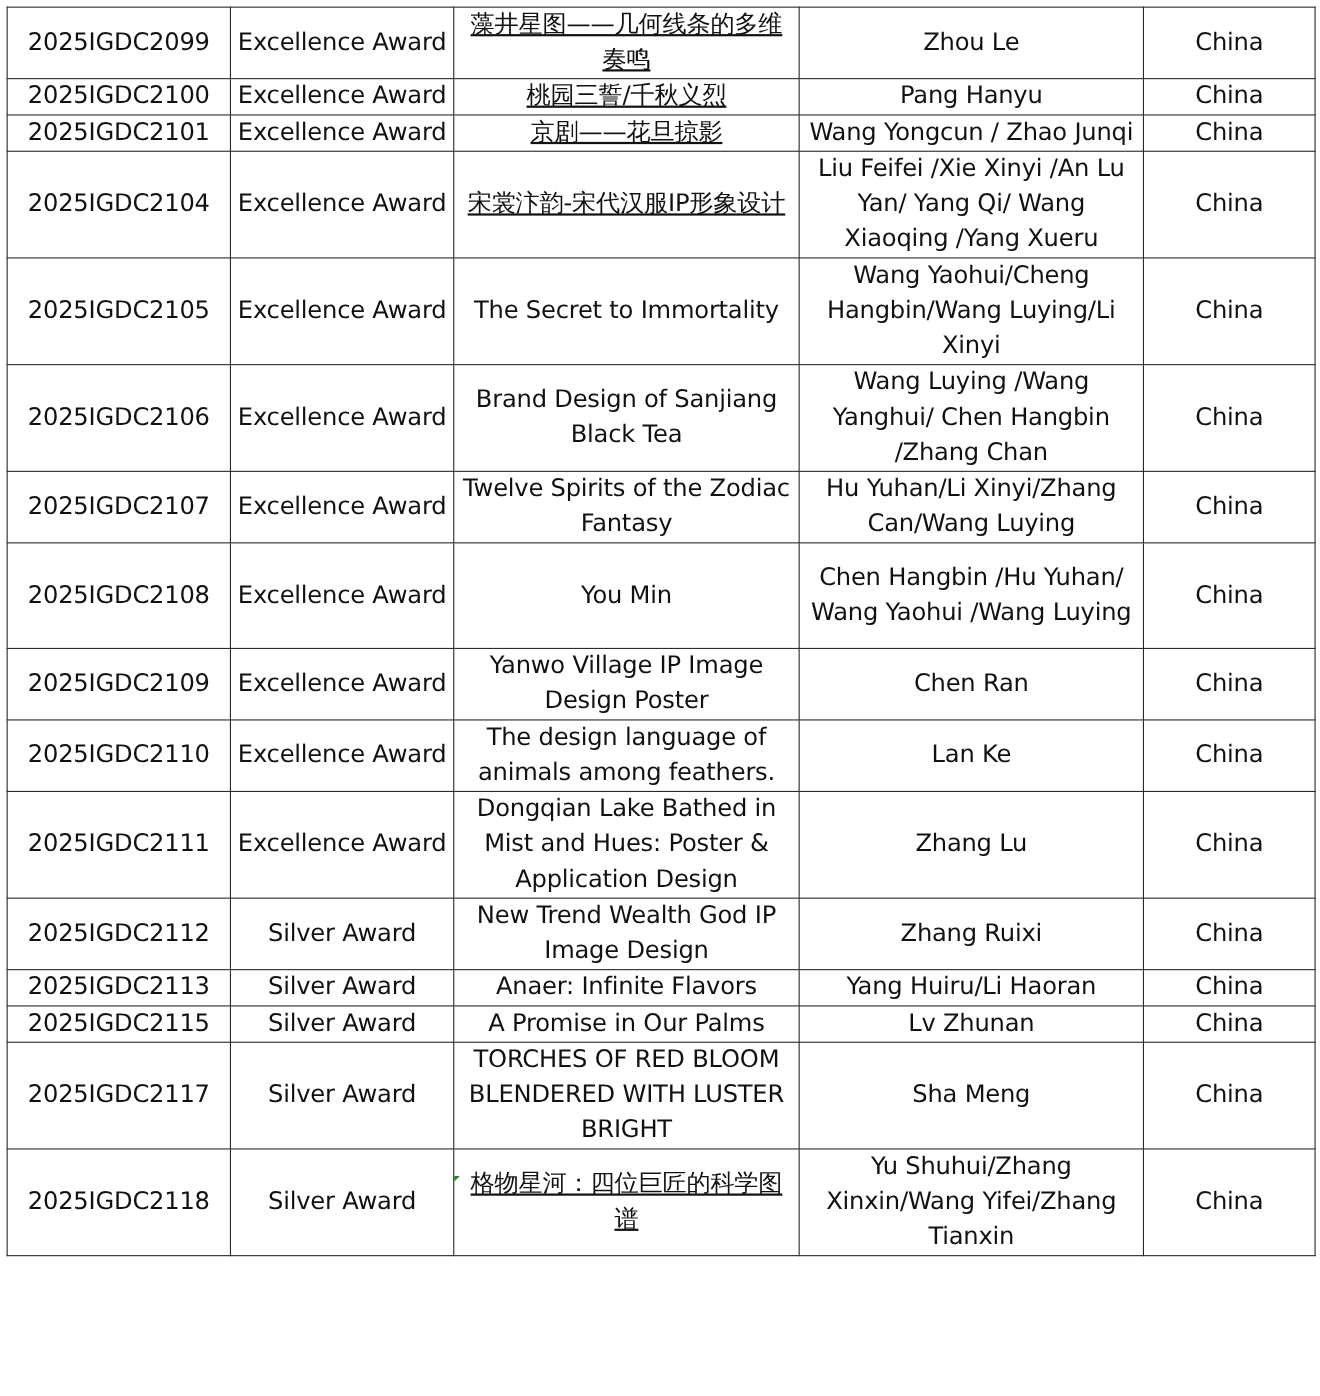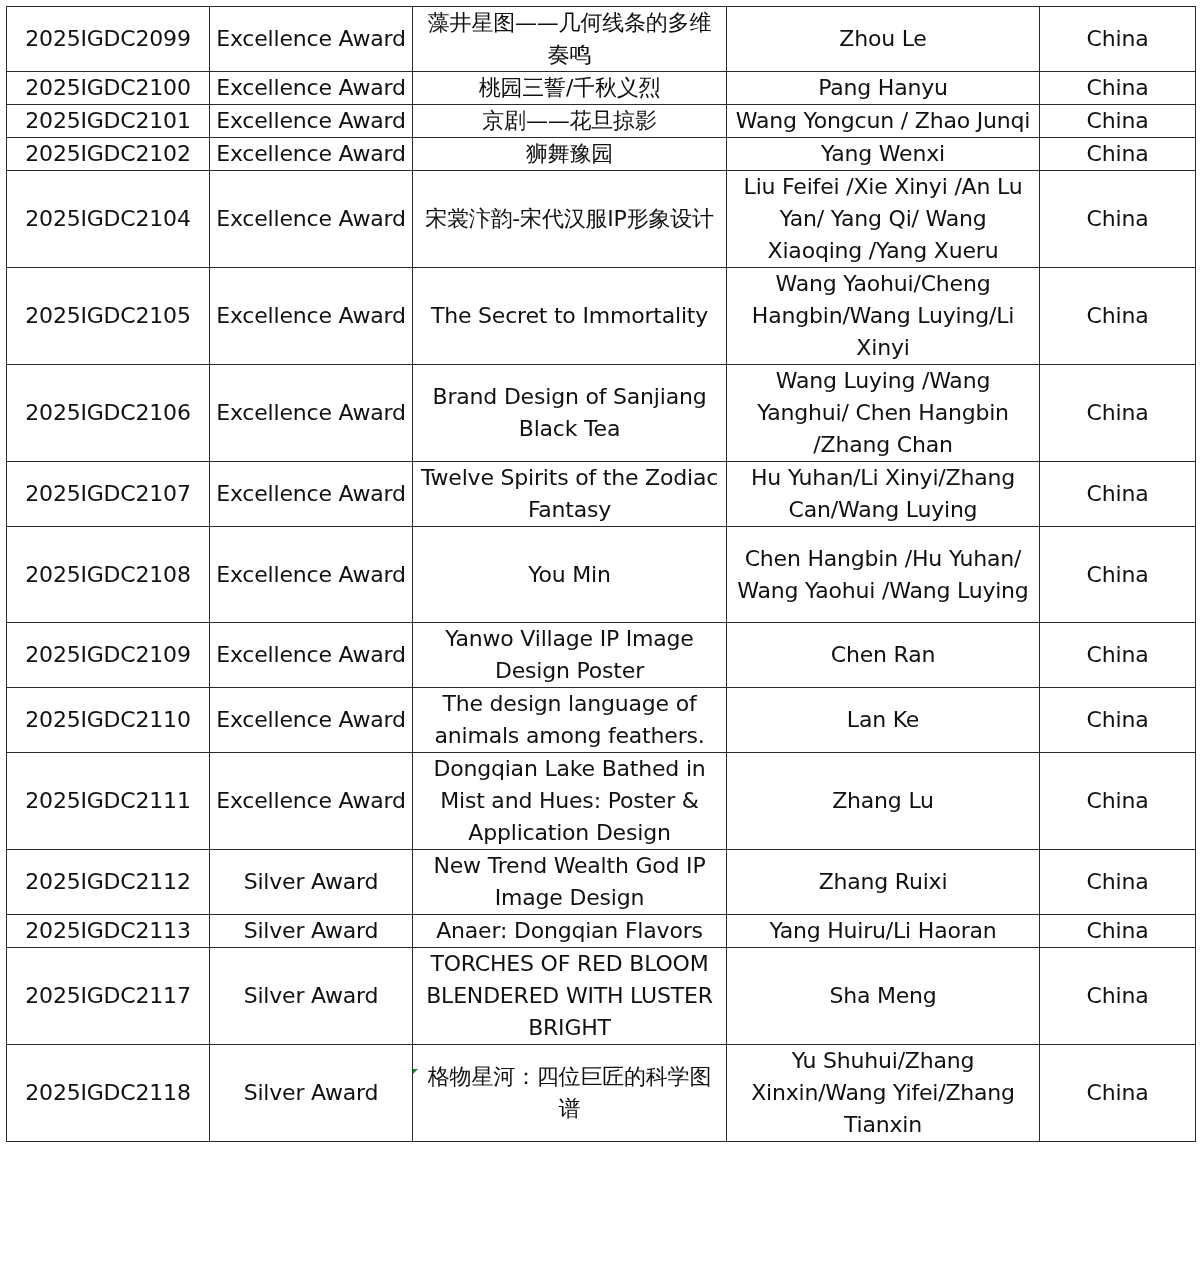--- a/index.html
+++ b/index.html
@@ -12,7 +12,7 @@
                     letter-spacing: -0.2px; }
   col.c1 { width: 203px; } col.c2 { width: 203px; } col.c3 { width: 314px; }
   col.c4 { width: 313px; } col.c5 { width: 156px; }
-  .cjk { font-size: 21px; }
+  .cjk { font-size: 21px; text-decoration: underline; }
   .mark { position: absolute; left: 413px; top: 1069px; width: 0; height: 0;
           border-top: 5px solid #1e8a1e; border-right: 5px solid transparent; }
 </style>

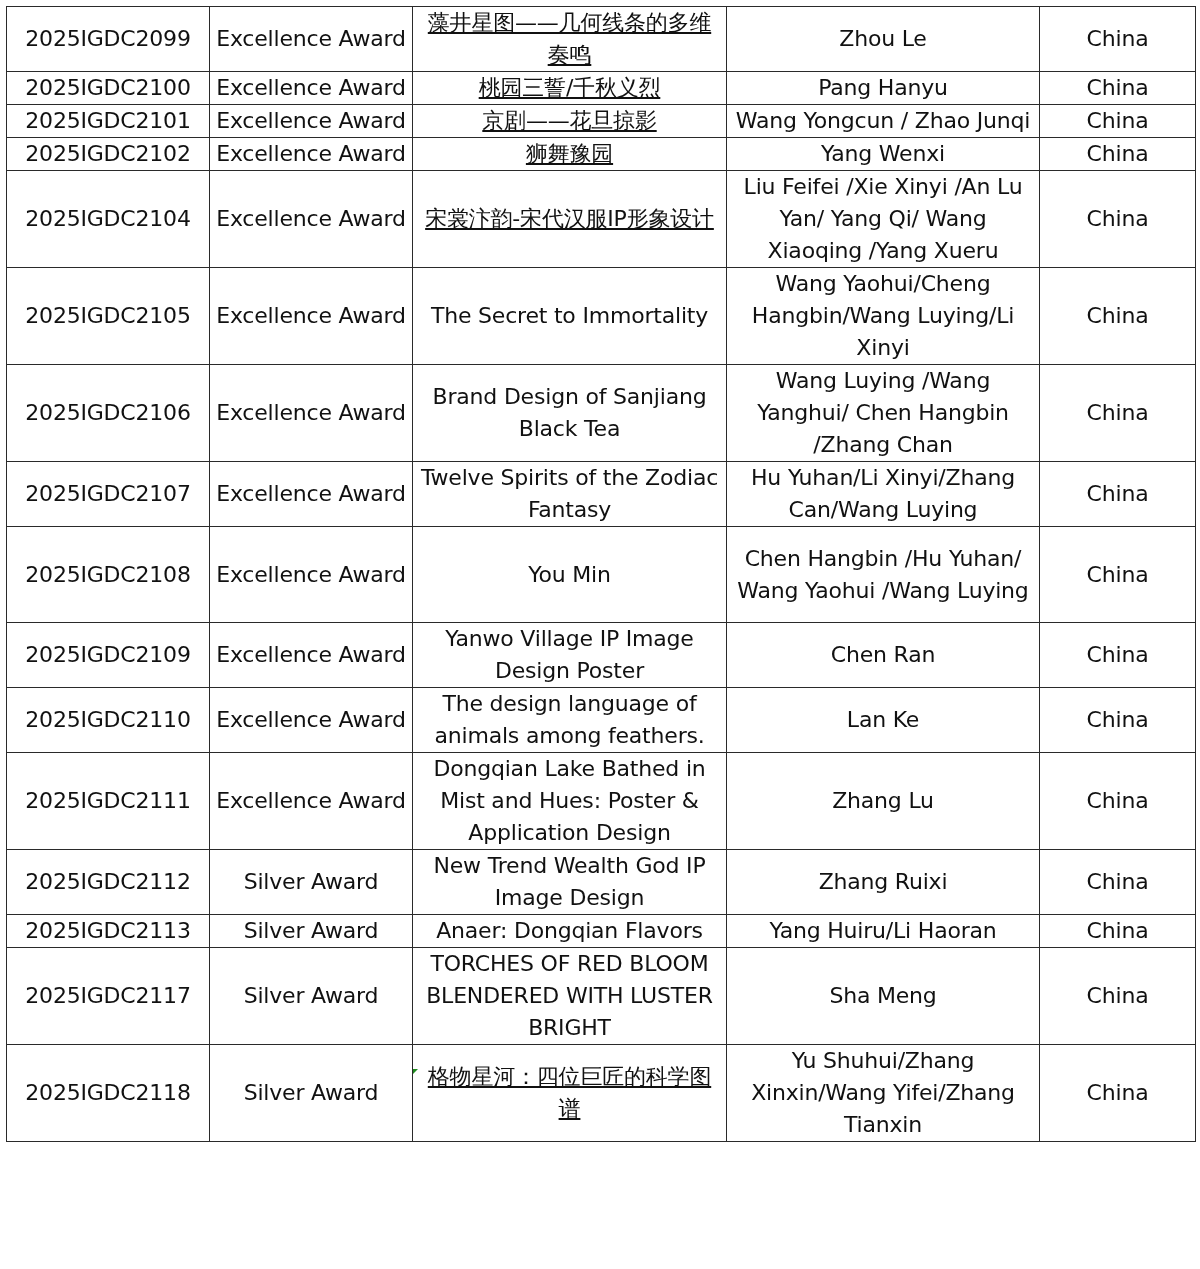--- a/index.html
+++ b/index.html
@@ -47,13 +47,6 @@
         <td>Excellence Award</td>
         <td class="cjk">京剧——花旦掠影</td>
         <td>Wang Yongcun / Zhao Junqi</td>
-        <td>China</td>
-      </tr>
-      <tr style="height: 32px;">
-        <td>2025IGDC2102</td>
-        <td>Excellence Award</td>
-        <td class="cjk">狮舞豫园</td>
-        <td>Yang Wenxi</td>
         <td>China</td>
       </tr>
       <tr style="height: 97px;">

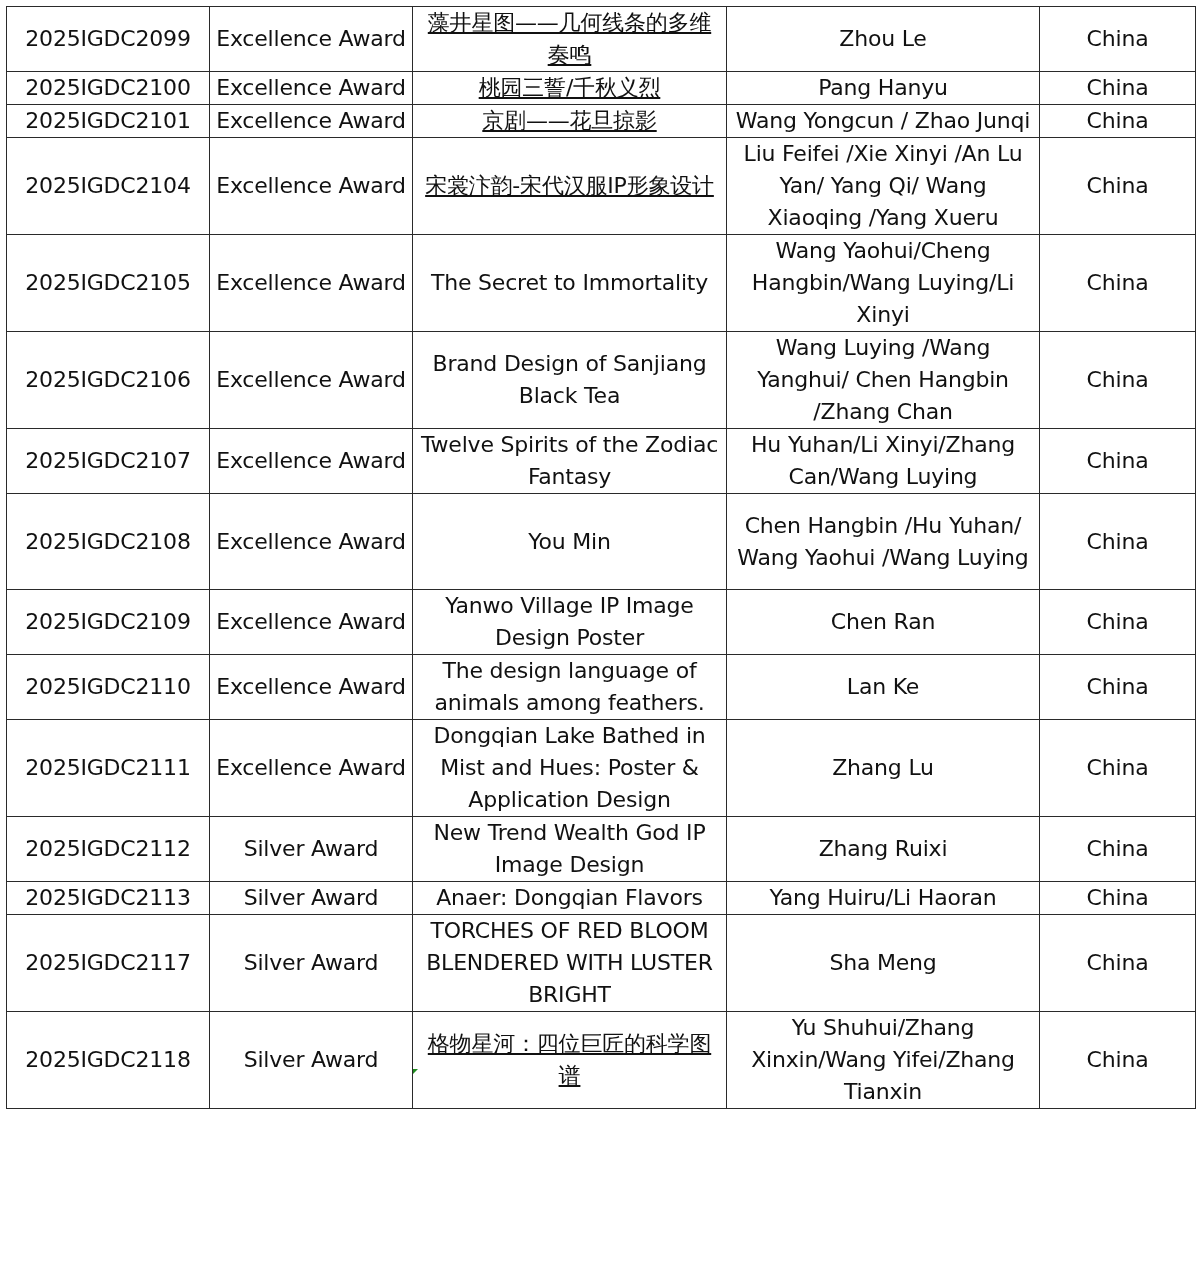--- a/index.html
+++ b/index.html
@@ -115,7 +115,7 @@
       <tr style="height: 32px;">
         <td>2025IGDC2113</td>
         <td>Silver Award</td>
-        <td>Anaer: Dongqian Flavors</td>
+        <td>Anaer: Infinite Flavors</td>
         <td>Yang Huiru/Li Haoran</td>
         <td>China</td>
       </tr>

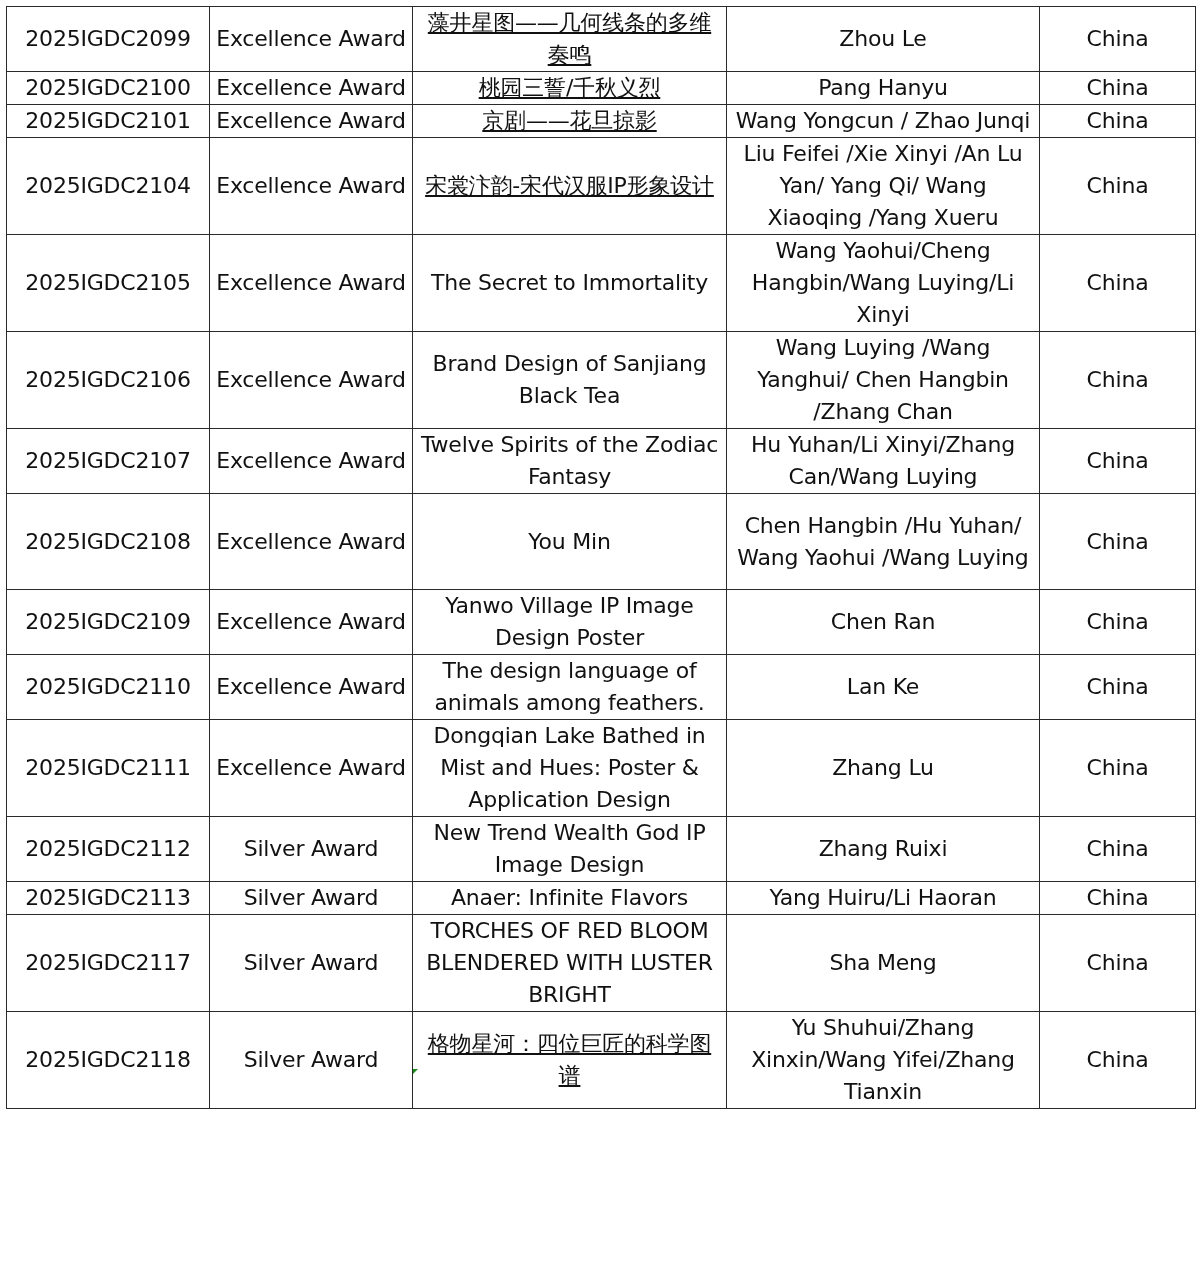--- a/index.html
+++ b/index.html
@@ -119,6 +119,13 @@
         <td>Yang Huiru/Li Haoran</td>
         <td>China</td>
       </tr>
+      <tr style="height: 32px;">
+        <td>2025IGDC2115</td>
+        <td>Silver Award</td>
+        <td>A Promise in Our Palms</td>
+        <td>Lv Zhunan</td>
+        <td>China</td>
+      </tr>
       <tr style="height: 97px;">
         <td>2025IGDC2117</td>
         <td>Silver Award</td>

